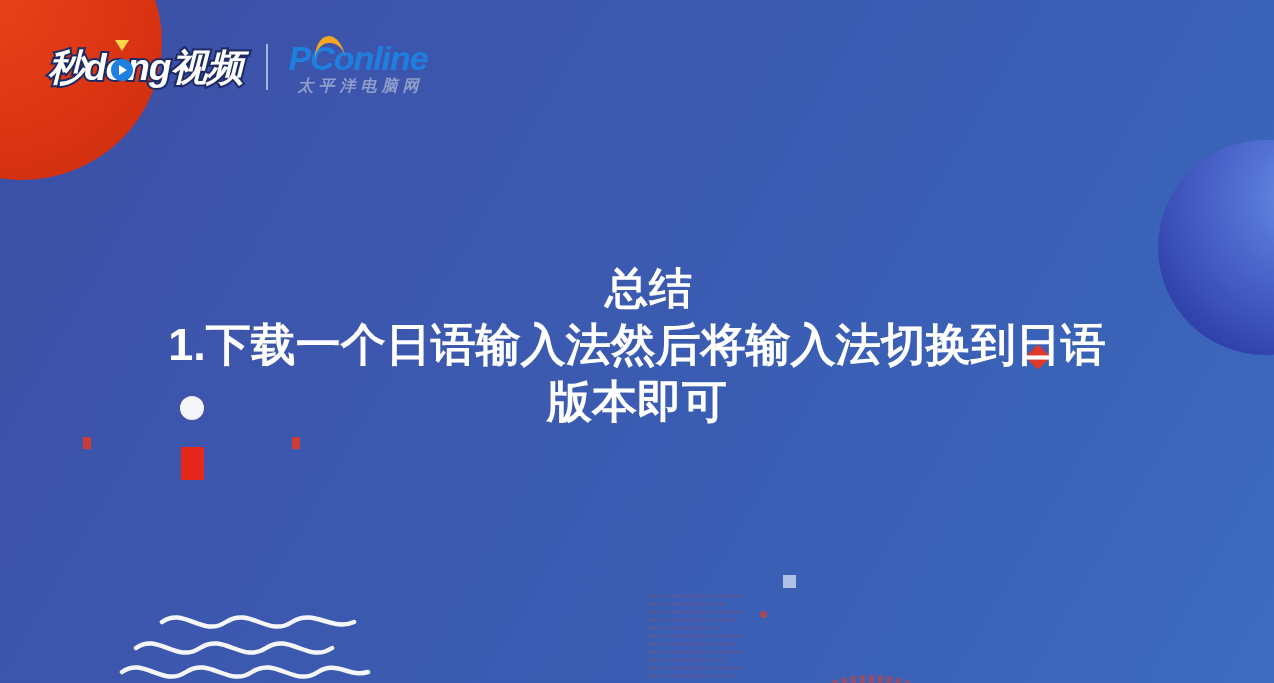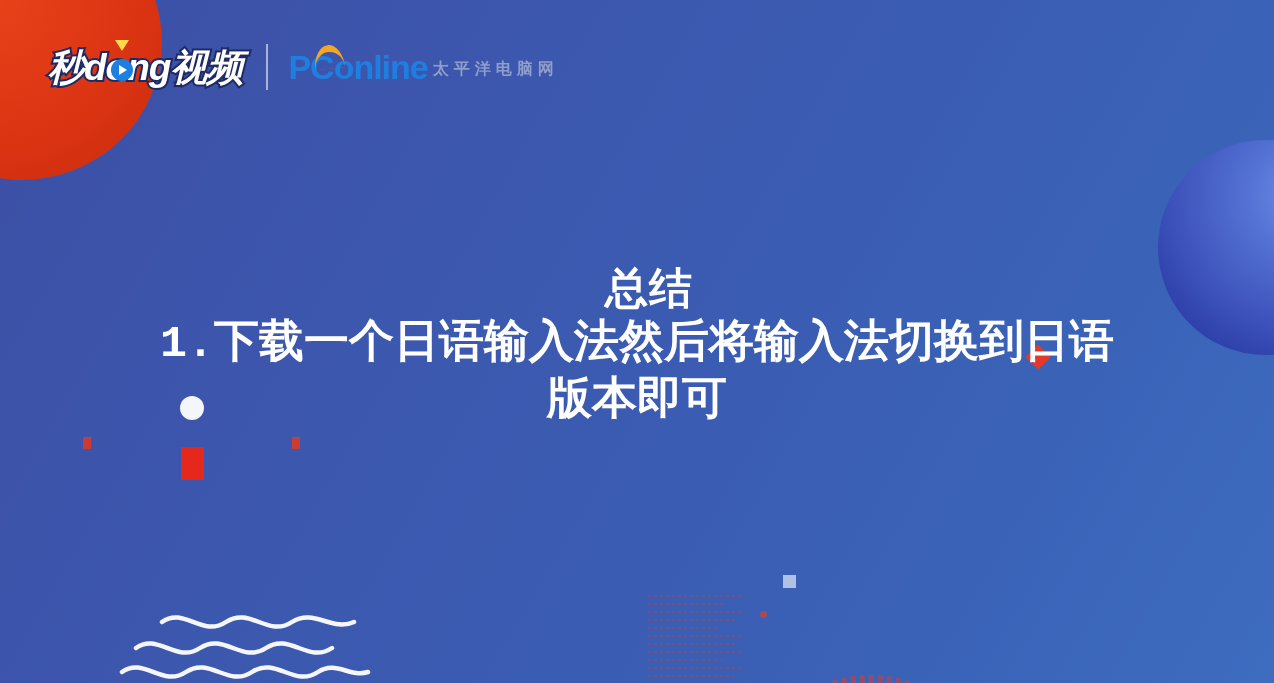--- a/index.html
+++ b/index.html
@@ -193,8 +193,9 @@
   .brand-pc {
     position: relative;
     display: flex;
-    flex-direction: row;
+    flex-direction: column;
     align-items: center;
+    font-style: italic;
   }
   .brand-pc-main {
     font-size: 34px;

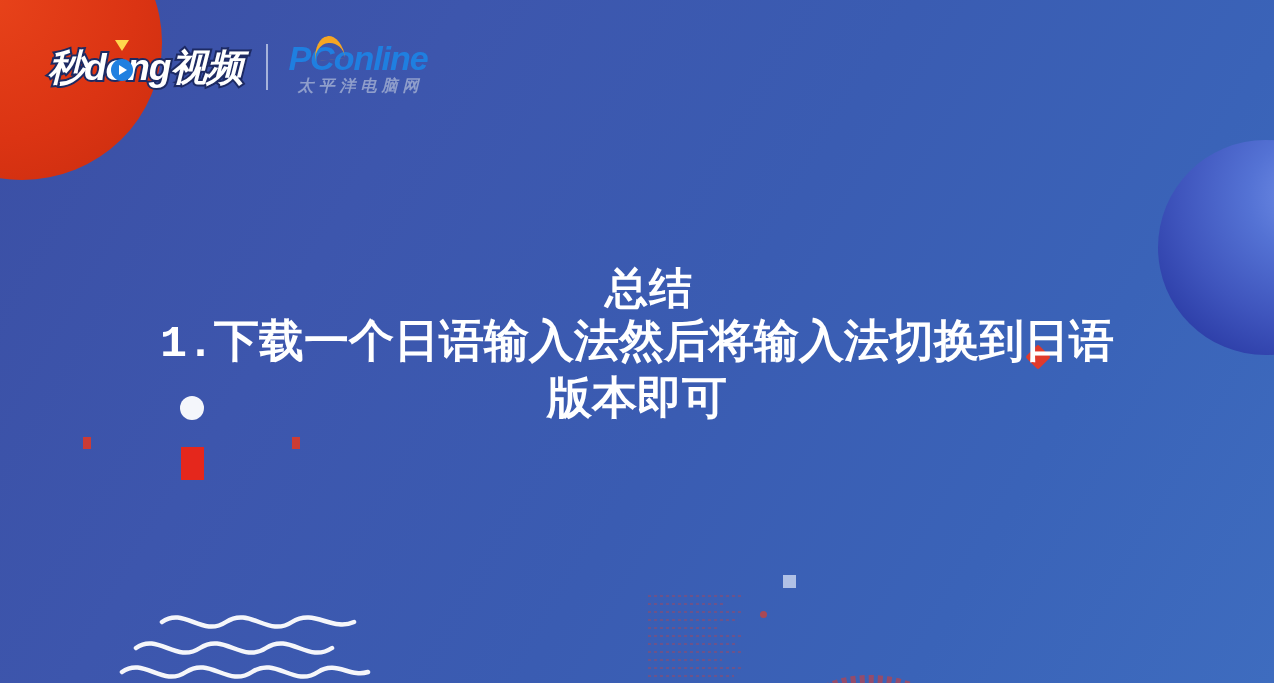--- a/index.html
+++ b/index.html
@@ -249,7 +249,6 @@
     line-height: 1.25;
     letter-spacing: 0px;
     padding: 0 150px;
-    font-family: Liberation Mono, monospace;
   }
 </style>
 </head>

